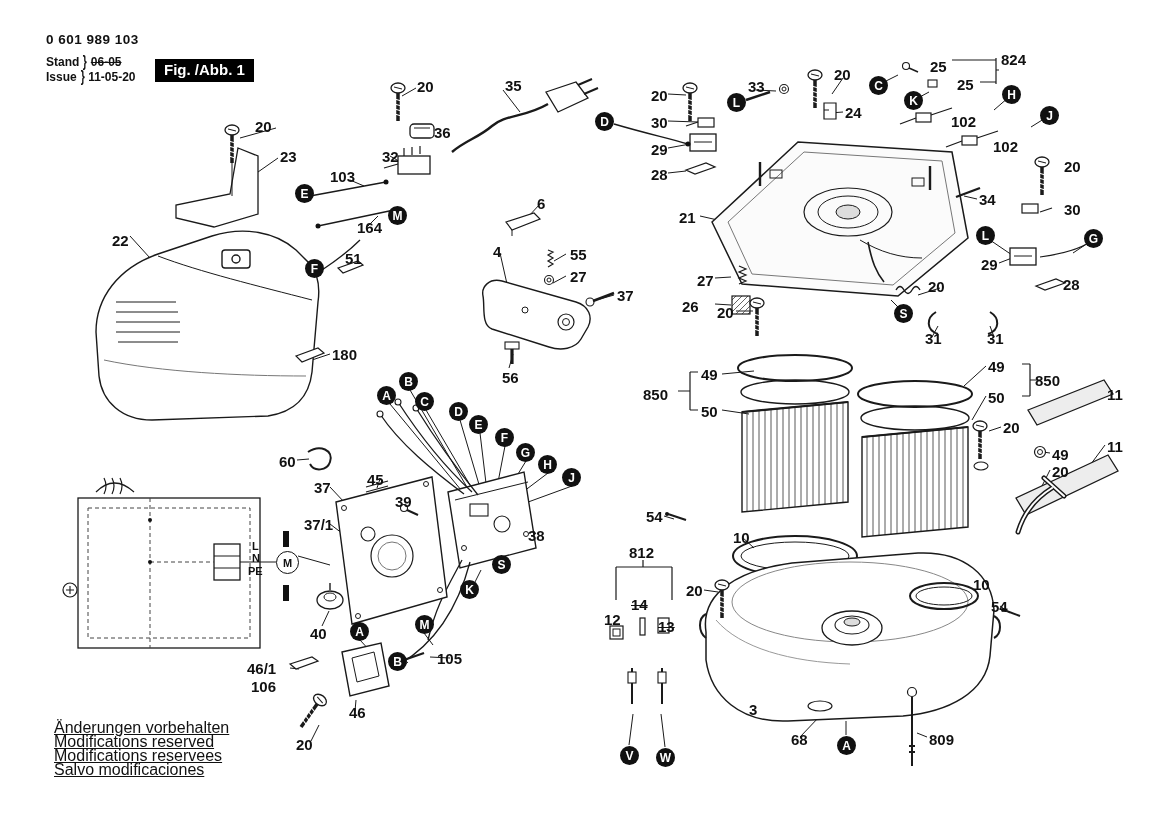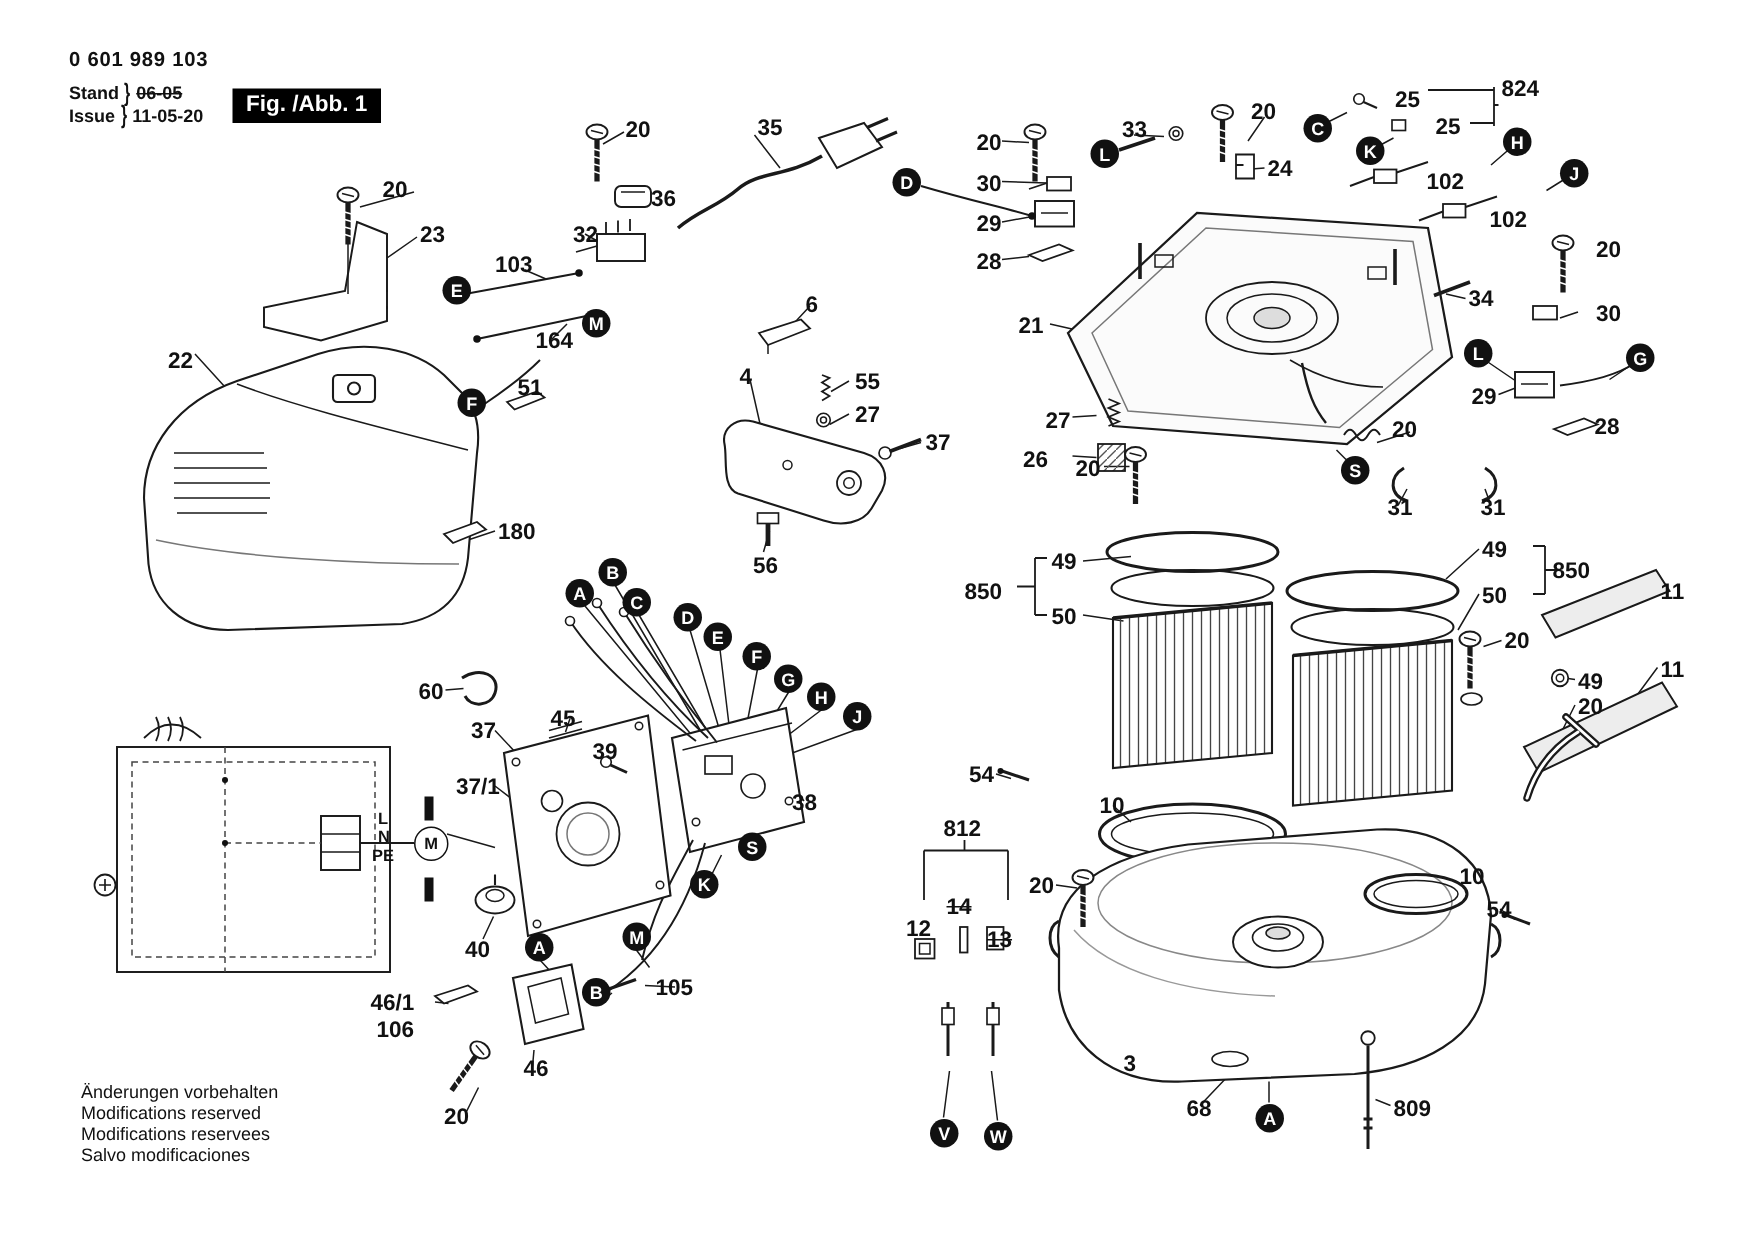--- a/index.html
+++ b/index.html
@@ -27,7 +27,7 @@
     position:absolute;left:155px;top:59px;background:#000;color:#fff;
     font-size:15px;font-weight:700;padding:3px 9px;line-height:1.1;
   }
-  .footer{position:absolute;left:54px;top:721px;font-size:12px;line-height:14px;}
+  .footer{position:absolute;left:54px;top:721px;font-size:16px;line-height:14px;text-decoration:underline;}
   .wlabel{position:absolute;font-size:11px;font-weight:700;line-height:1;}
   .motor-circ{
     position:absolute;left:276px;top:551px;width:21px;height:21px;border:1.6px solid #111;

